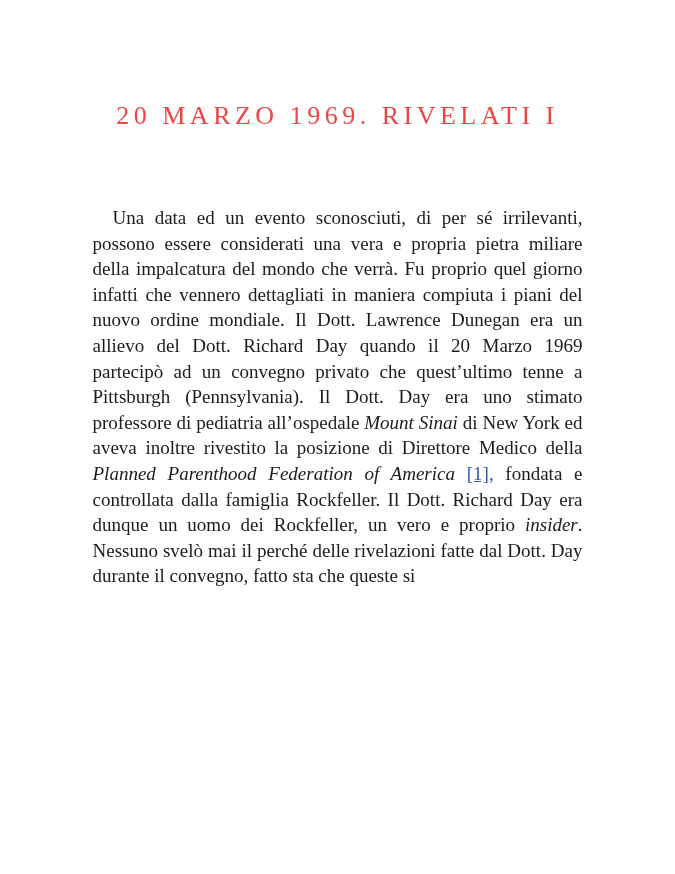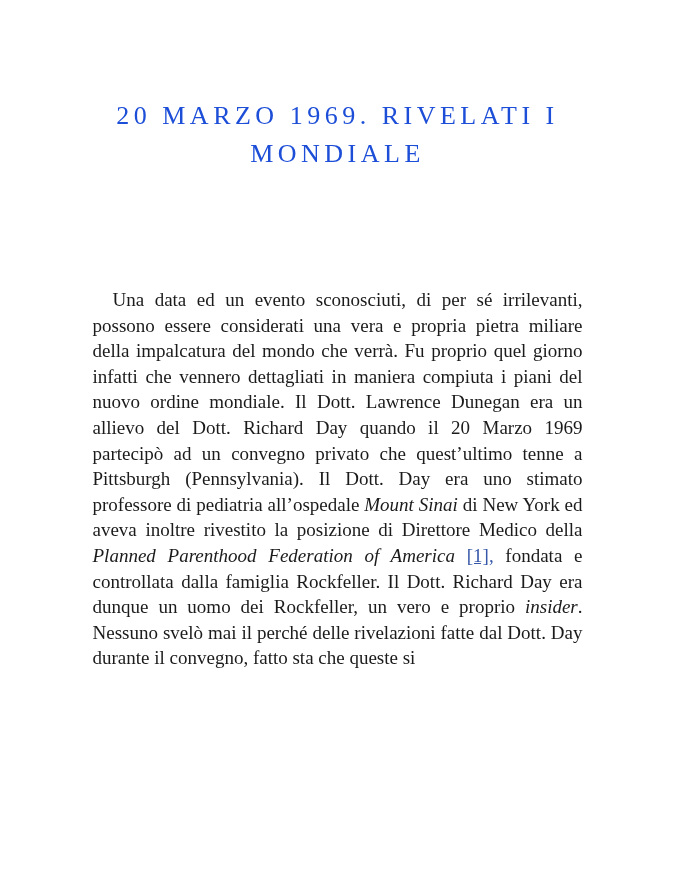--- a/index.html
+++ b/index.html
@@ -19,7 +19,7 @@
   .chapter-title {
     margin-top: 97px;
     text-align: center;
-    color: #1d4ed8;
+    color: #ef4444;
     font-size: 26px;
     line-height: 38px;
     letter-spacing: 4.5px;

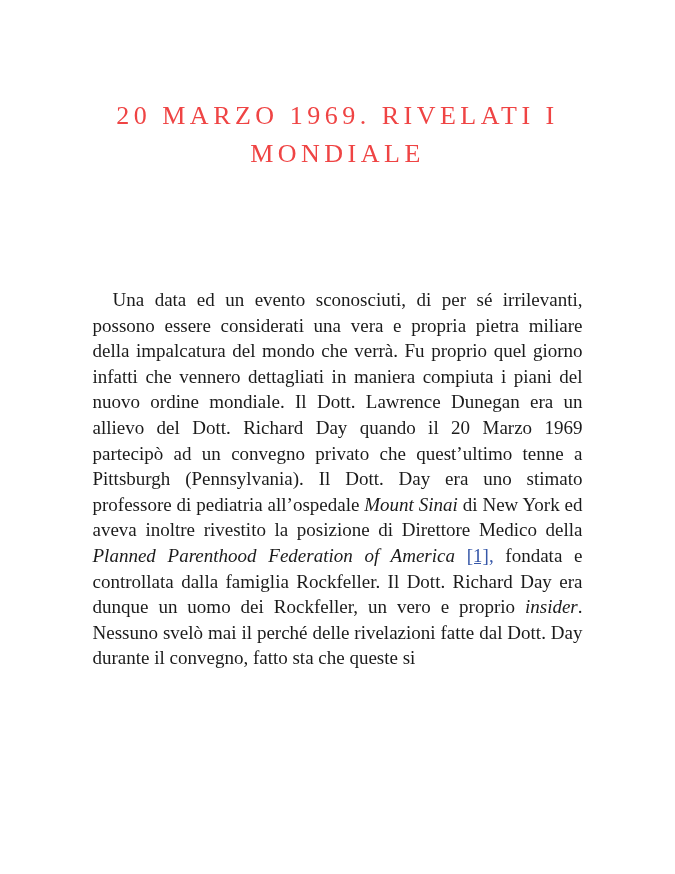--- a/index.html
+++ b/index.html
@@ -56,7 +56,6 @@
 
   <div class="chapter-title">
     <div class="title-line">20 MARZO 1969. RIVELATI I</div>
-    <div class="title-line">MONDIALE</div>
   </div>
 
   <p class="body-text"><span>Una data ed un evento sconosciuti, di per sé irrilevanti, possono essere considerati una vera e propria pietra miliare della impalcatura del mondo che verrà. Fu proprio quel giorno infatti che vennero dettagliati in maniera compiuta i piani del nuovo ordine mondiale. Il Dott. Lawrence Dunegan era un allievo del Dott. Richard Day quando il 20 Marzo 1969 partecipò ad un convegno privato che quest’ultimo tenne a Pittsburgh (Pennsylvania). Il Dott. Day era uno stimato professore di pediatria all’ospedale </span><span class="italic">Mount Sinai</span><span> di New York ed aveva inoltre rivestito la posizione di Direttore Medico della </span><span class="italic">Planned Parenthood Federation of America </span><a class="footnote">[1]</a><span class="link-comma">,</span><span> fondata e controllata dalla famiglia Rockfeller. Il Dott. Richard Day era dunque un uomo dei Rockfeller, un vero e proprio </span><span class="italic">insider</span><span>. Nessuno svelò mai il perché delle rivelazioni fatte dal Dott. Day durante il convegno, fatto sta che queste si</span></p>

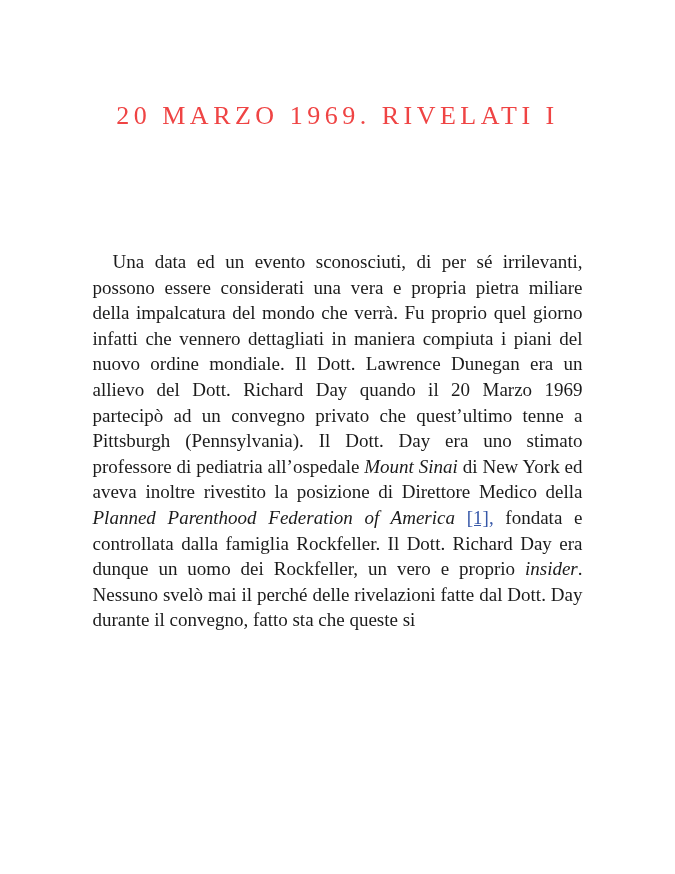--- a/index.html
+++ b/index.html
@@ -30,7 +30,7 @@
   }
   .body-text {
     width: 490px;
-    margin: 114px auto 0 auto;
+    margin: 70px auto 0 auto;
     font-size: 19px;
     line-height: 25.6px;
     color: #1b1b1b;

